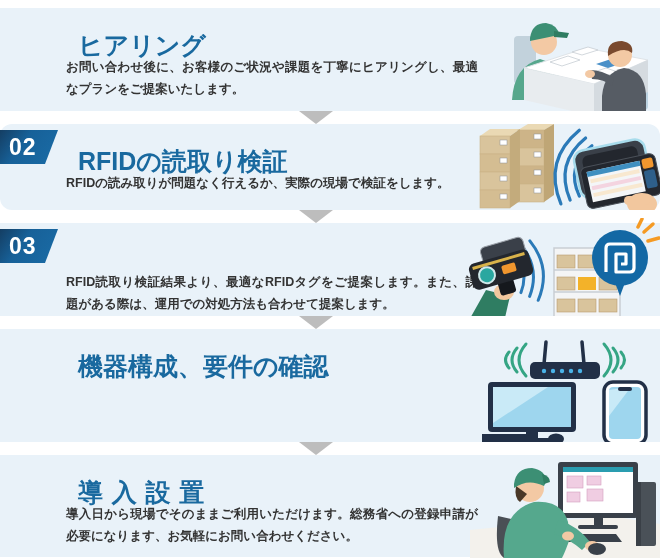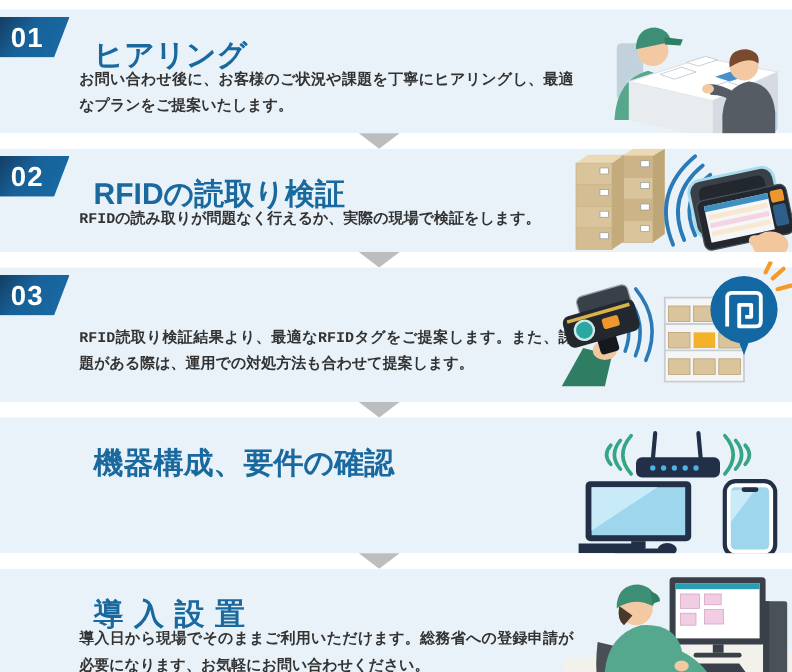--- a/index.html
+++ b/index.html
@@ -52,9 +52,6 @@
   <div class="spacer-top"></div>
 
   <section class="panel p1">
-    <div class="badge">
-      <span>01</span>
-    </div>
     <h2 class="title">ヒアリング</h2>
     <p class="desc">お問い合わせ後に、お客様のご状況や課題を丁寧にヒアリングし、最適なプランをご提案いたします。</p>
     <svg class="illus illus-1" width="176" height="112" viewBox="0 0 176 112">

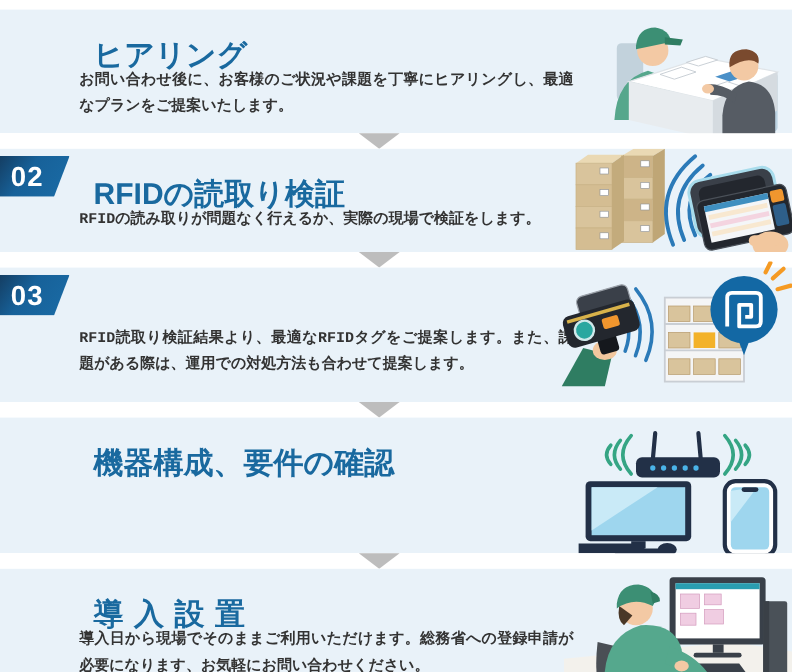--- a/index.html
+++ b/index.html
@@ -36,7 +36,6 @@
     position:absolute;left:66px;top:49px;margin:0;max-width:412px;
     font-size:12.5px;line-height:1.72;font-weight:700;color:#333333;
     text-align:justify;
-    font-family:Liberation Mono, monospace;
   }
   .illus{position:absolute;display:block;}
   .illus-1{right:0;top:-4px;}

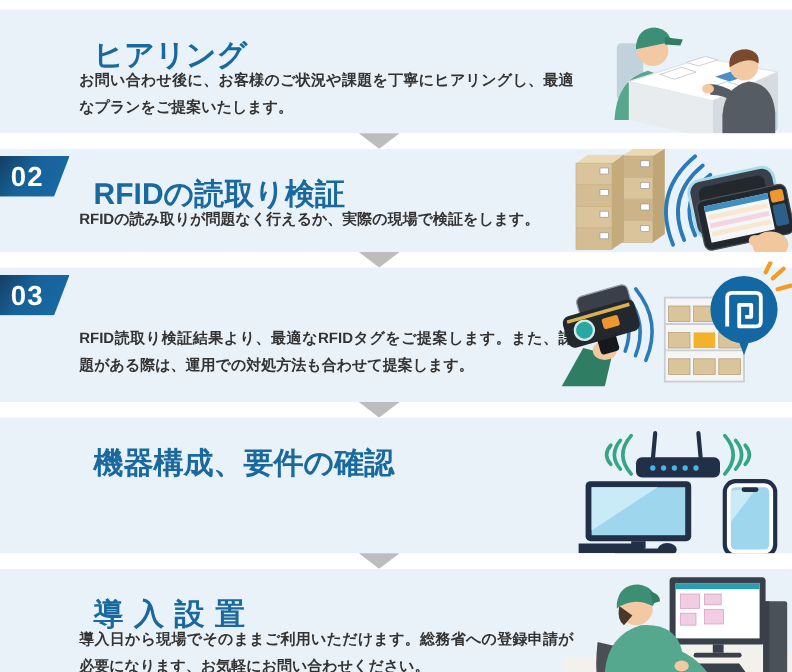--- a/index.html
+++ b/index.html
@@ -10,7 +10,7 @@
   .spacer-top{height:8px;}
   .panel{position:relative;background:#e9f2f9;width:660px;}
   .p1{height:103px;}
-  .p2{height:86px;}
+  .p2{height:86px;border-radius:12px;}
   .p3{height:112px;}
   .p4{height:113px;}
   .p5{height:102px;}

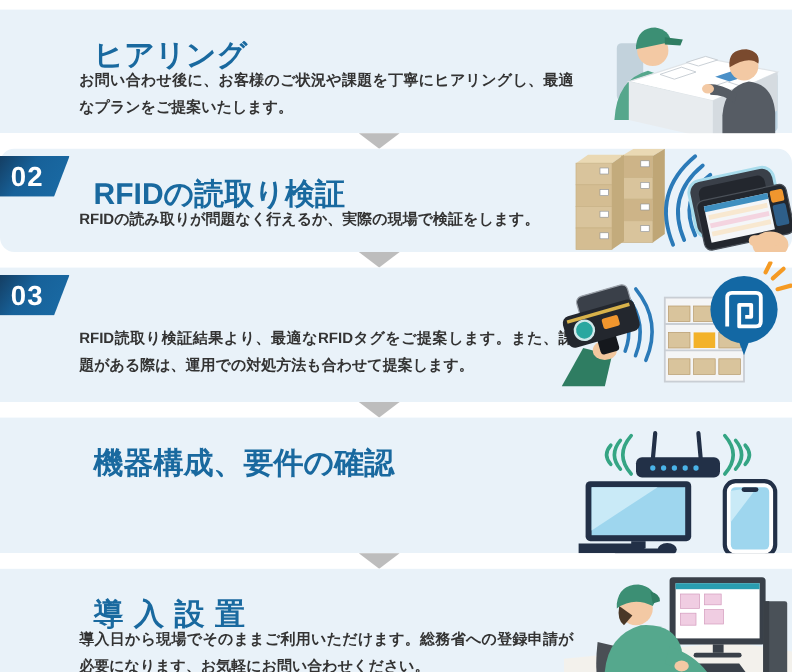--- a/index.html
+++ b/index.html
@@ -11,7 +11,7 @@
   .panel{position:relative;background:#e9f2f9;width:660px;}
   .p1{height:103px;}
   .p2{height:86px;border-radius:12px;}
-  .p3{height:112px;}
+  .p3{height:93px;}
   .p4{height:113px;}
   .p5{height:102px;}
   .gap{position:relative;height:13px;background:#ffffff;}

